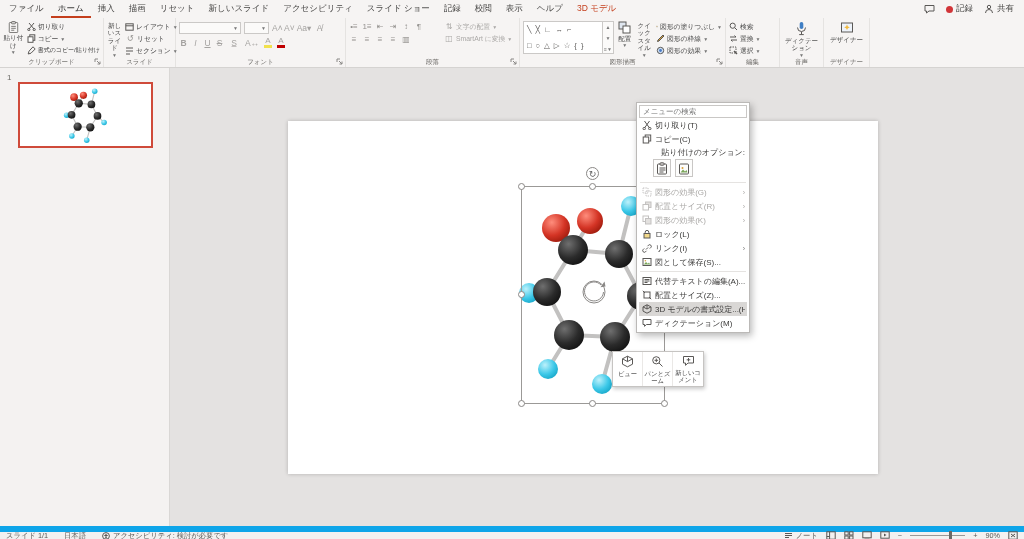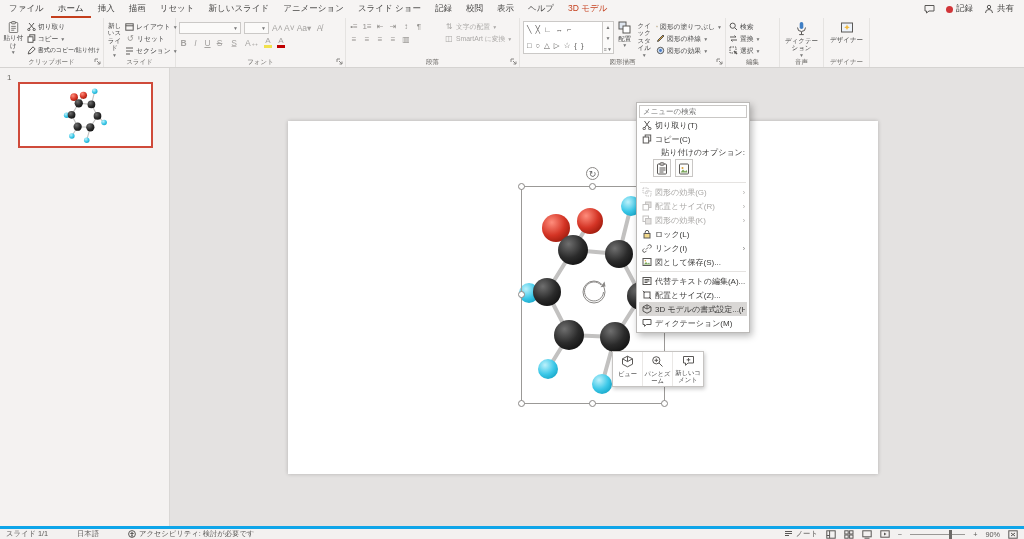--- a/index.html
+++ b/index.html
@@ -97,7 +97,7 @@
     <div class="tab">描画</div>
     <div class="tab">リセット</div>
     <div class="tab">新しいスライド</div>
-    <div class="tab">アニメーション</div>
+    <div class="tab">アクセシビリティ</div>
     <div class="tab">スライド ショー</div>
     <div class="tab">記録</div>
     <div class="tab">校閲</div>

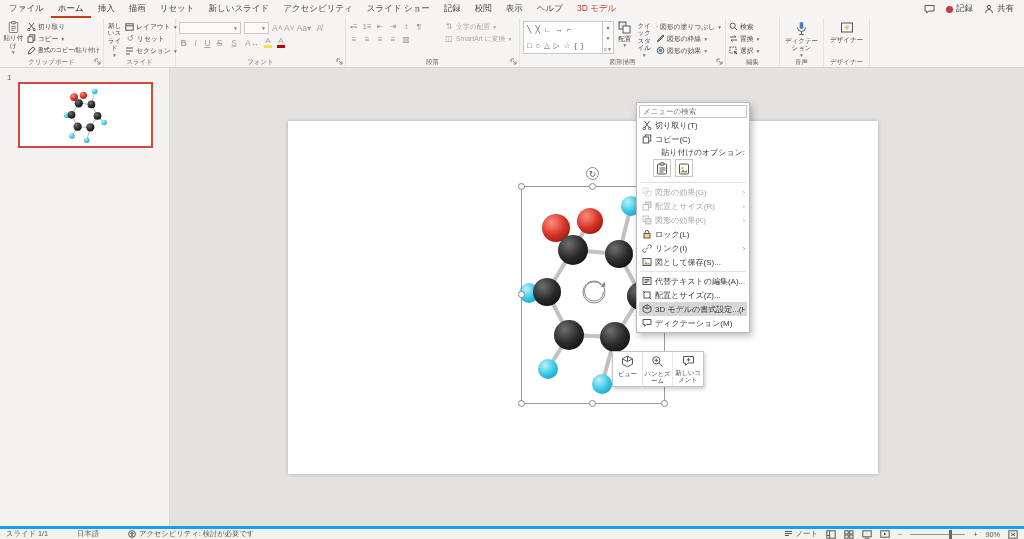--- a/index.html
+++ b/index.html
@@ -78,7 +78,7 @@
   .mi.dis svg { stroke:#c3c1c0; }
 
   
-  .statusbar { position:absolute; bottom:0; left:0; width:100%; height:13px; background:#f3f1f0; border-top:3px solid #0ea5e9; display:flex; align-items:center; font-size:7.3px; color:#5a5856; padding:0 6px; gap:29px; z-index:5;text-align:center; }
+  .statusbar { position:absolute; bottom:0; left:0; width:100%; height:13px; background:#f3f1f0; border-top:6px solid #0ea5e9; display:flex; align-items:center; font-size:7.3px; color:#5a5856; padding:0 6px; gap:16px; z-index:5;text-align:center; }
   .sb-item { display:flex; align-items:center; gap:3px; white-space:nowrap; }
   .sb-right { margin-left:auto; display:flex; align-items:center; gap:8px; }
   .zoom-track { width:55px; height:1px; background:#9a9896; position:relative; }

